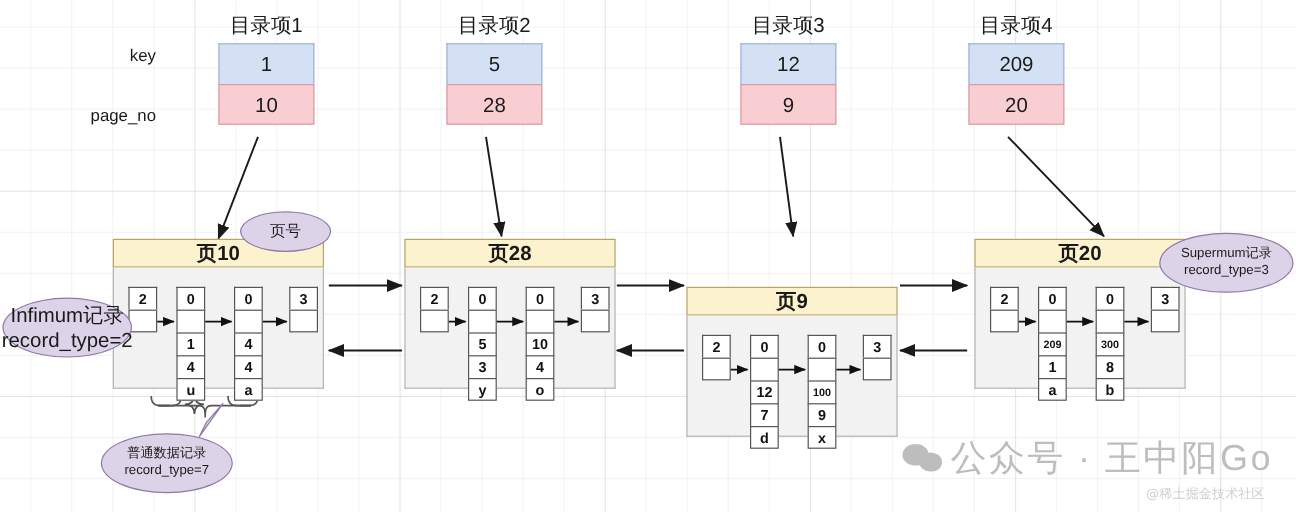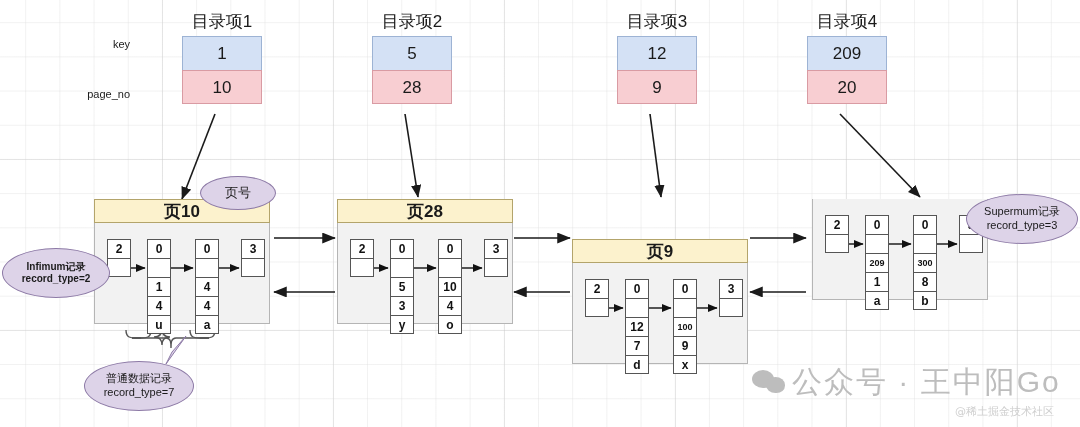--- a/index.html
+++ b/index.html
@@ -36,7 +36,7 @@
   .cell-page{background:#f8ced2;border:1px solid #d99ba3;}
 
   .side-label{
-    position:absolute;font-size:11px;color:#1a1a1a;white-space:nowrap;
+    position:absolute;font-size:14px;color:#1a1a1a;white-space:nowrap;
     text-align:right;
   }
 

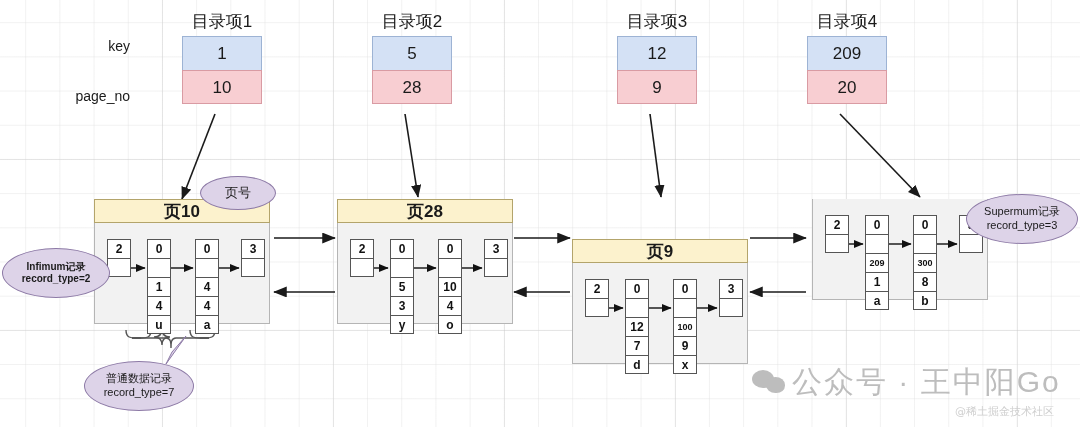--- a/index.html
+++ b/index.html
@@ -276,6 +276,7 @@
         </div>
       </div>
       <div class="page-box" style="left: 812px; top: 199px;">
+        <div class="page-head">页20</div>
         <div class="page-body">
           <div class="rec" style="left: 12px; top: 16px;">
             <div class="c">2</div>

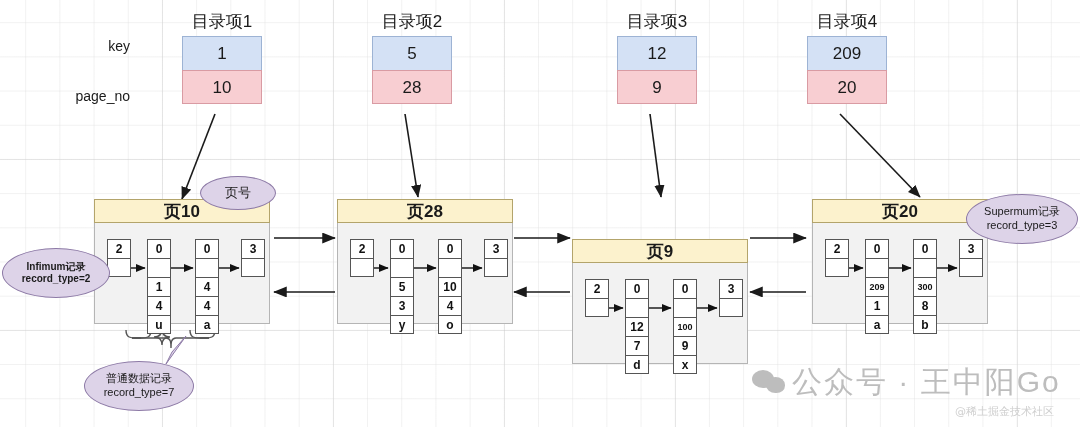--- a/index.html
+++ b/index.html
@@ -320,7 +320,7 @@
     <span class="l">页号</span>
   </div>
 
-  <div class="bubble" style="left:2px;top:248px;width:108px;height:50px;font-size:10px;font-weight:bold;">
+  <div class="bubble" style="left:2px;top:248px;width:108px;height:50px;font-size:17px;">
     <span class="l">Infimum记录</span>
     <span class="l">record_type=2</span>
   </div>

